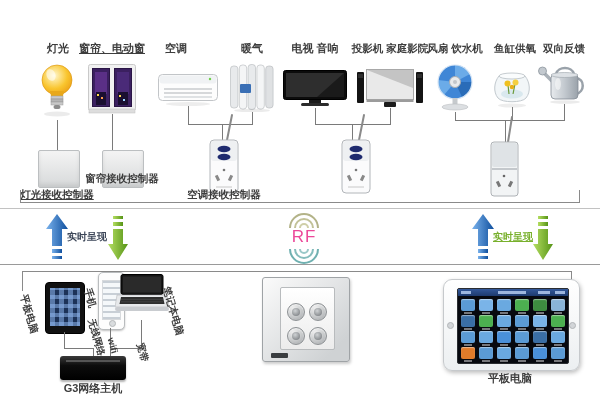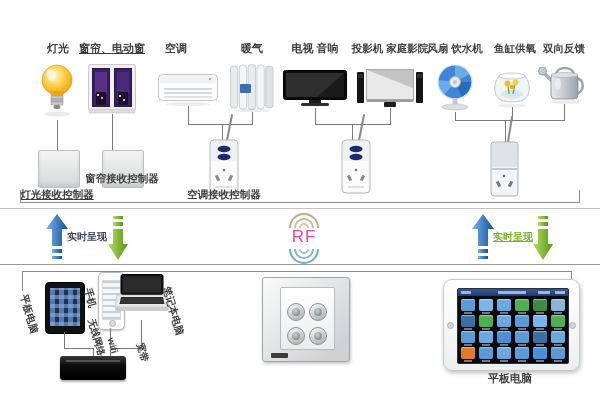--- a/index.html
+++ b/index.html
@@ -377,6 +377,7 @@
   <div class="vlbl" style="left:131px;top:346px;width:22px;font-size:9.5px;">宽带</div>
 
   <div class="g3host"></div>
+  <div class="lbl" style="left:53px;top:382px;width:80px;">G3网络主机</div>
 
   <div class="panel-outer">
     <div class="panel-inner">

